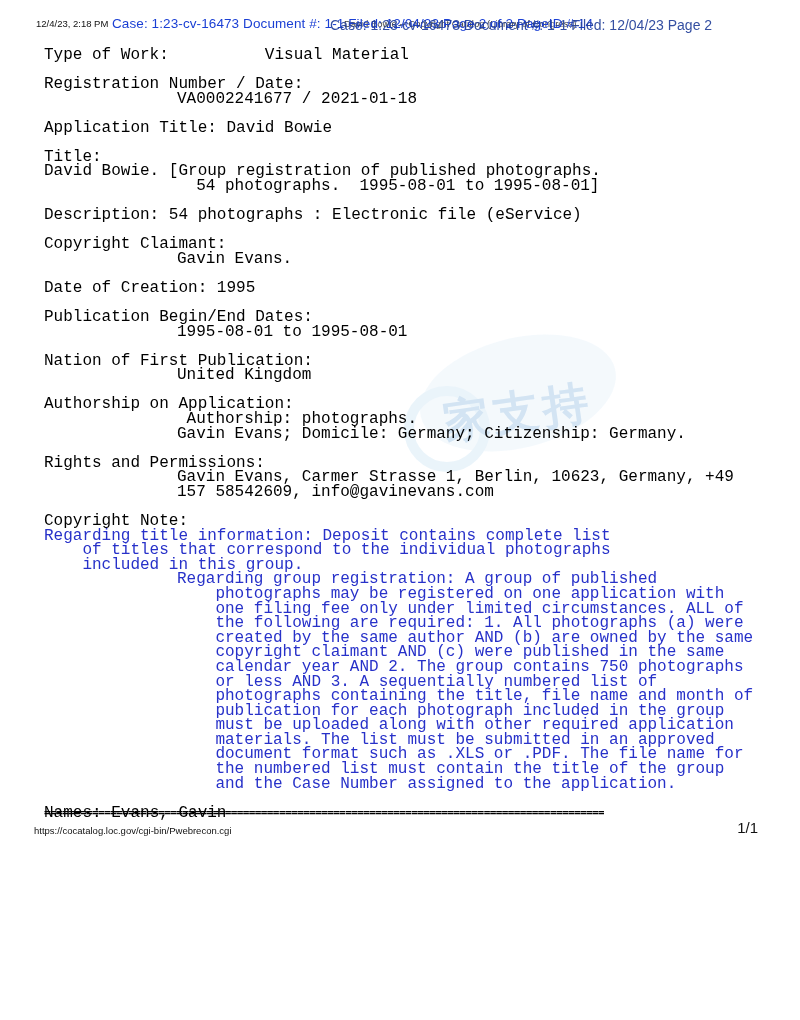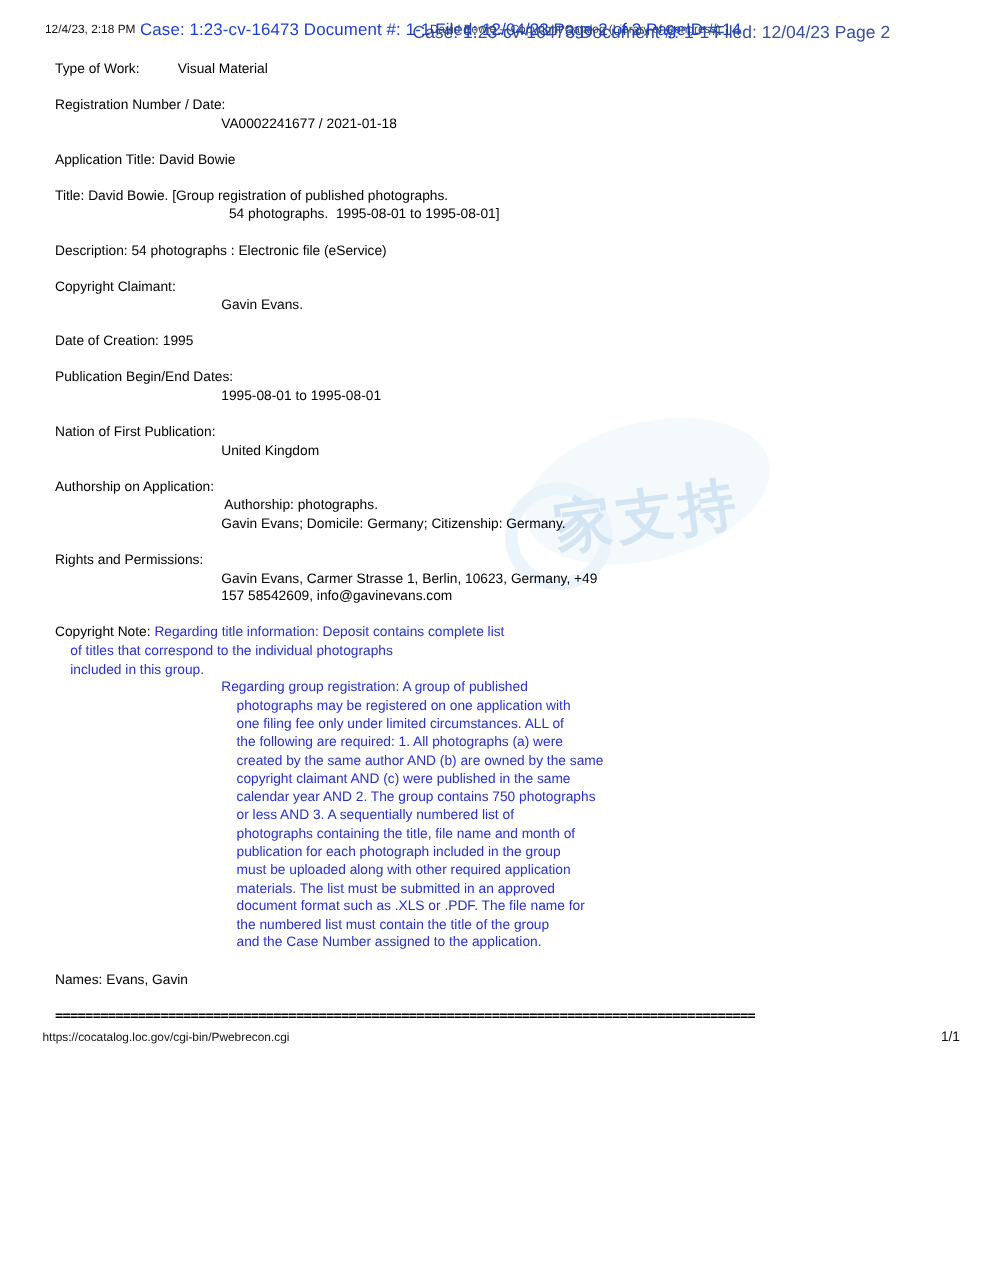--- a/index.html
+++ b/index.html
@@ -76,8 +76,8 @@
     left: 44px;
     top: 48px;
     width: 620px;
-    font-family: Liberation Sans, sans-serif;
-    font-size: 11px;
+    font-family: Liberation Mono, monospace;
+    font-size: 16px;
     line-height: 14.6px;
   }
   .row {

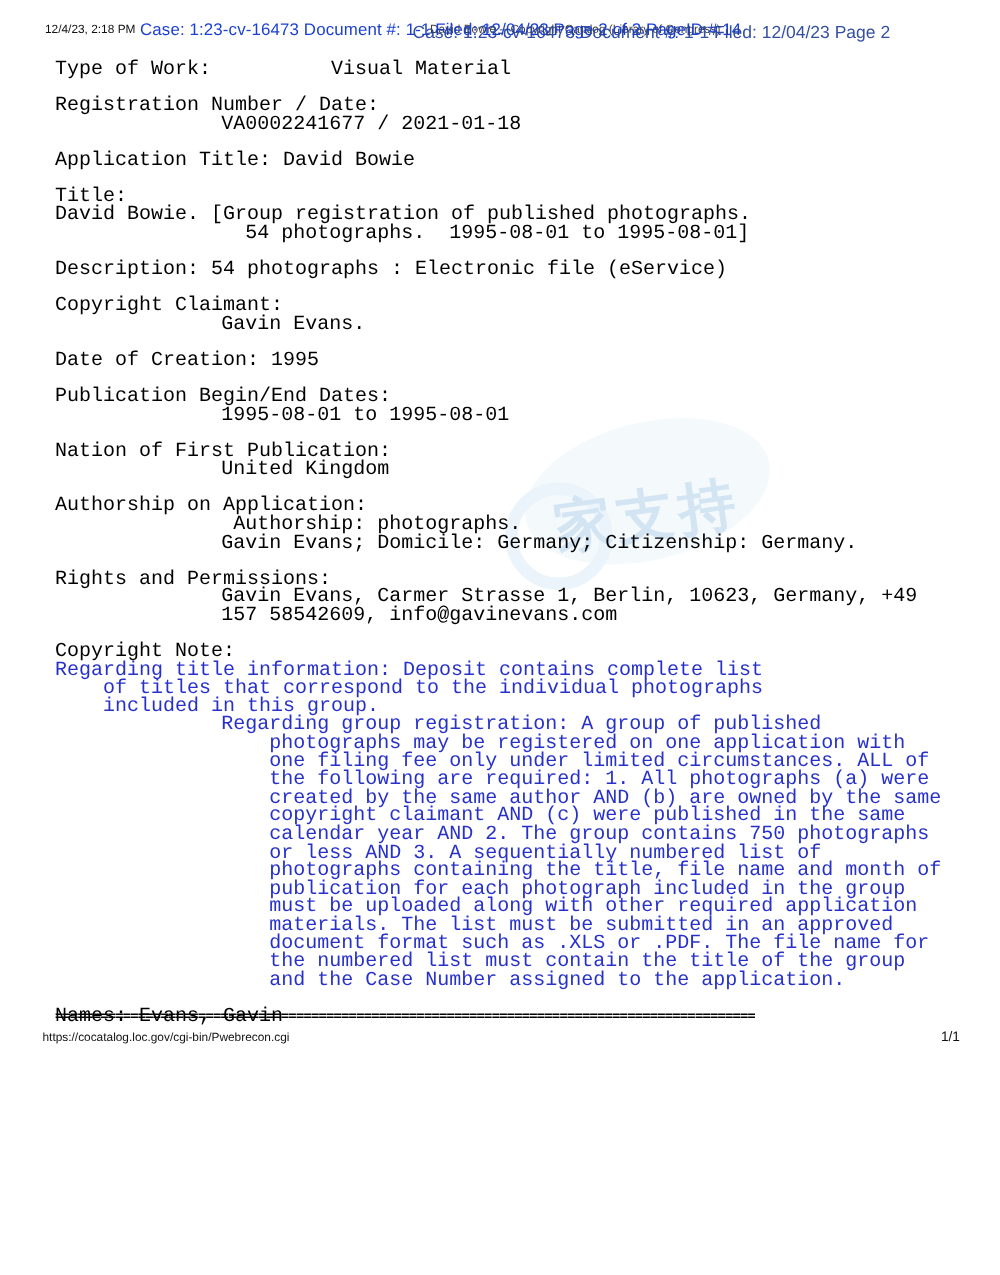--- a/index.html
+++ b/index.html
@@ -125,10 +125,10 @@
   }
   .ftr-page {
     position: absolute;
-    right: 32px;
+    right: 42px;
     bottom: 16px;
     font-family: "Liberation Sans", sans-serif;
-    font-size: 11px;
+    font-size: 15px;
     color: #111;
   }
 

